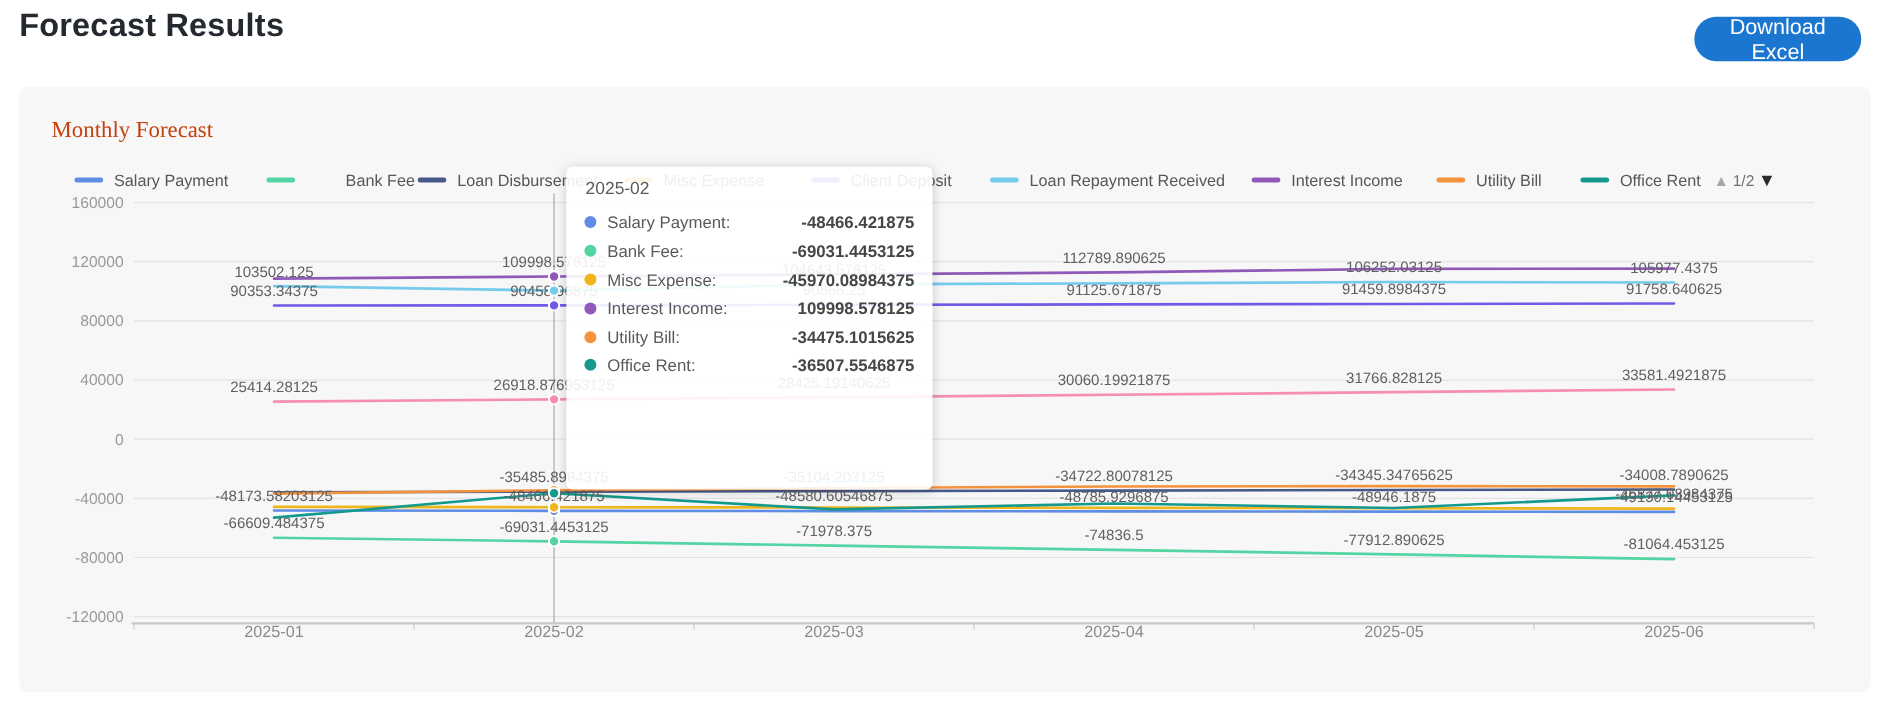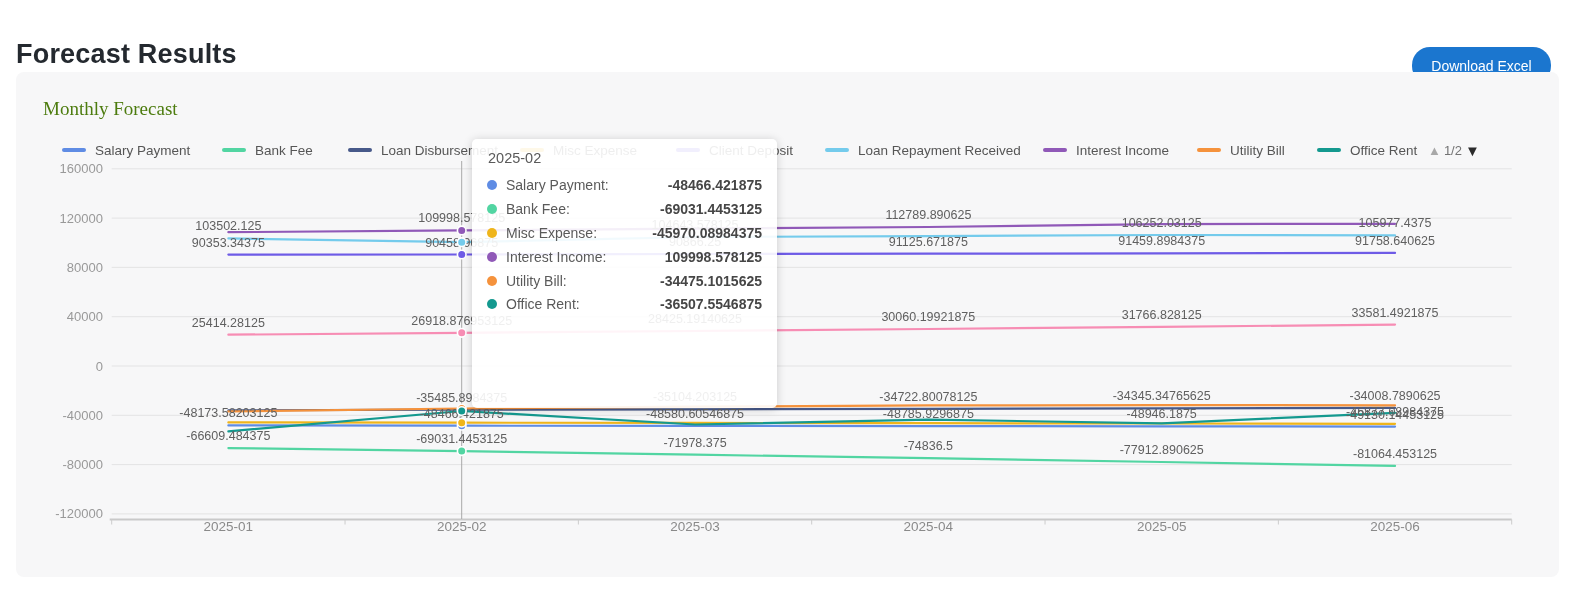--- a/index.html
+++ b/index.html
@@ -4,7 +4,7 @@
 <style>
   html,body{margin:0;padding:0;background:#ffffff;font-family:"Liberation Sans",sans-serif;}
   body{width:1575px;height:597px;position:relative;overflow:hidden;}
-  .page-header{position:absolute;left:16px;top:4px;right:16px;height:56px;margin-top:33px;}
+  .page-header{position:absolute;left:16px;top:4px;right:16px;height:56px;}
   .page-title{font-size:27px;font-weight:700;color:#24292f;letter-spacing:.2px;margin:0;line-height:34px;}
   .download-btn{position:absolute;top:10px;right:8px;width:139px;height:37px;background:#1b76cf;color:#fff;
     border:none;border-radius:18px;font-size:14px;font-family:"Liberation Sans",sans-serif;cursor:pointer;

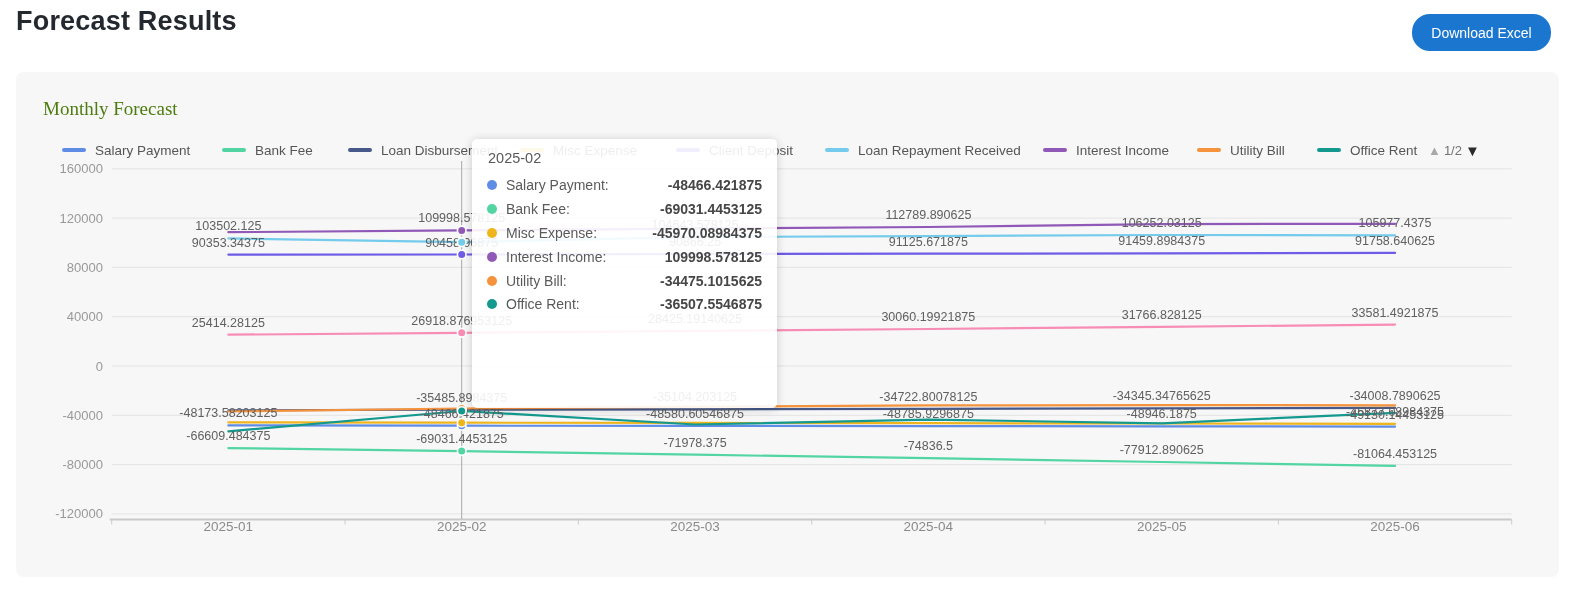--- a/index.html
+++ b/index.html
@@ -7,7 +7,7 @@
   .page-header{position:absolute;left:16px;top:4px;right:16px;height:56px;}
   .page-title{font-size:27px;font-weight:700;color:#24292f;letter-spacing:.2px;margin:0;line-height:34px;}
   .download-btn{position:absolute;top:10px;right:8px;width:139px;height:37px;background:#1b76cf;color:#fff;
-    border:none;border-radius:18px;font-size:14px;font-family:"Liberation Sans",sans-serif;cursor:pointer;
+    border:none;border-radius:18px;font-size:18px;font-family:"Liberation Sans",sans-serif;cursor:pointer;
     display:flex;align-items:center;justify-content:center;}
   .card{position:absolute;left:16px;top:72px;width:1543px;height:505px;background:#f7f7f8;border-radius:8px;}
   .card-title{position:absolute;left:27px;top:26px;font-family:"Liberation Serif",serif;font-size:19px;color:#4d7c0f;}

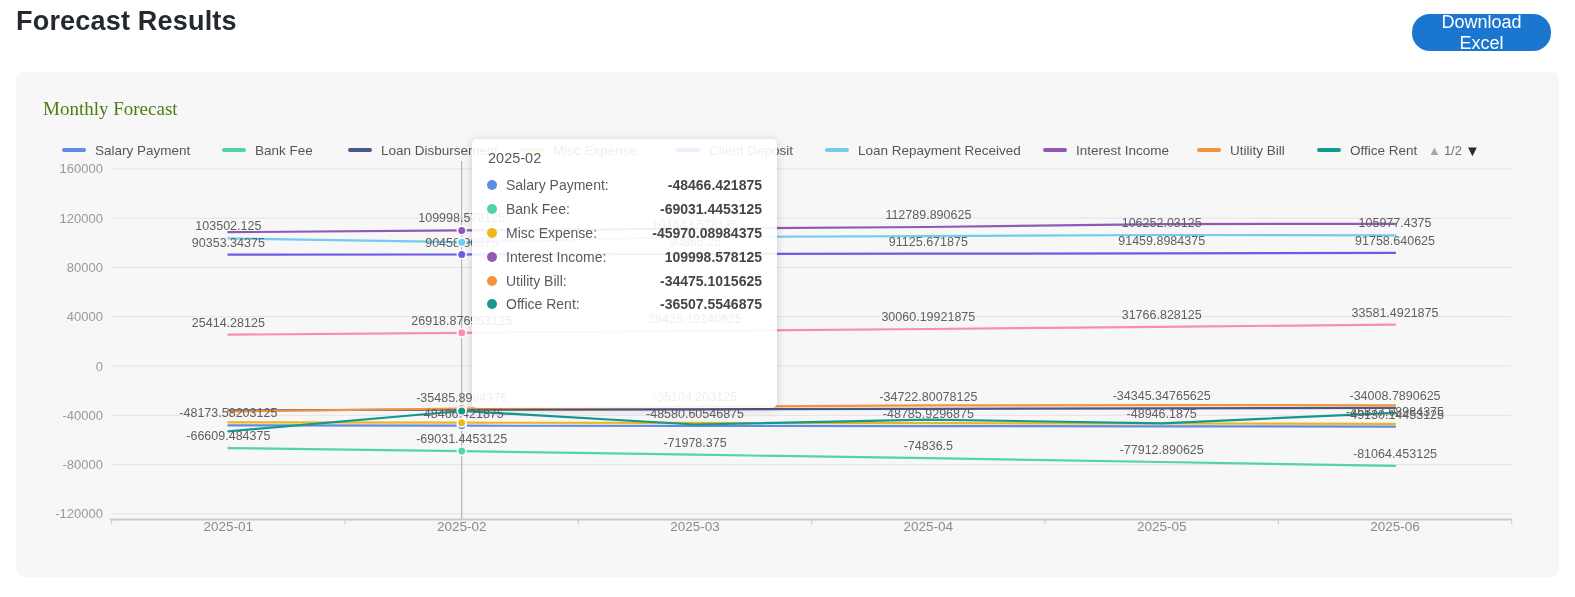--- a/index.html
+++ b/index.html
@@ -10,7 +10,7 @@
     border:none;border-radius:18px;font-size:18px;font-family:"Liberation Sans",sans-serif;cursor:pointer;
     display:flex;align-items:center;justify-content:center;}
   .card{position:absolute;left:16px;top:72px;width:1543px;height:505px;background:#f7f7f8;border-radius:8px;}
-  .card-title{position:absolute;left:27px;top:26px;font-family:"Liberation Serif",serif;font-size:19px;color:#4d7c0f;}
+  .card-title{position:absolute;left:27px;top:26px;font-family:"Liberation Serif",serif;font-size:19px;color:#c2410c;}
   #chart-layer{position:absolute;left:0;top:0;z-index:1;}
   #legend-layer{position:absolute;left:0;top:0;width:1575px;height:30px;z-index:2;text-decoration:underline;}
   .legend-item{position:absolute;top:141px;height:18px;display:flex;align-items:center;cursor:pointer;}

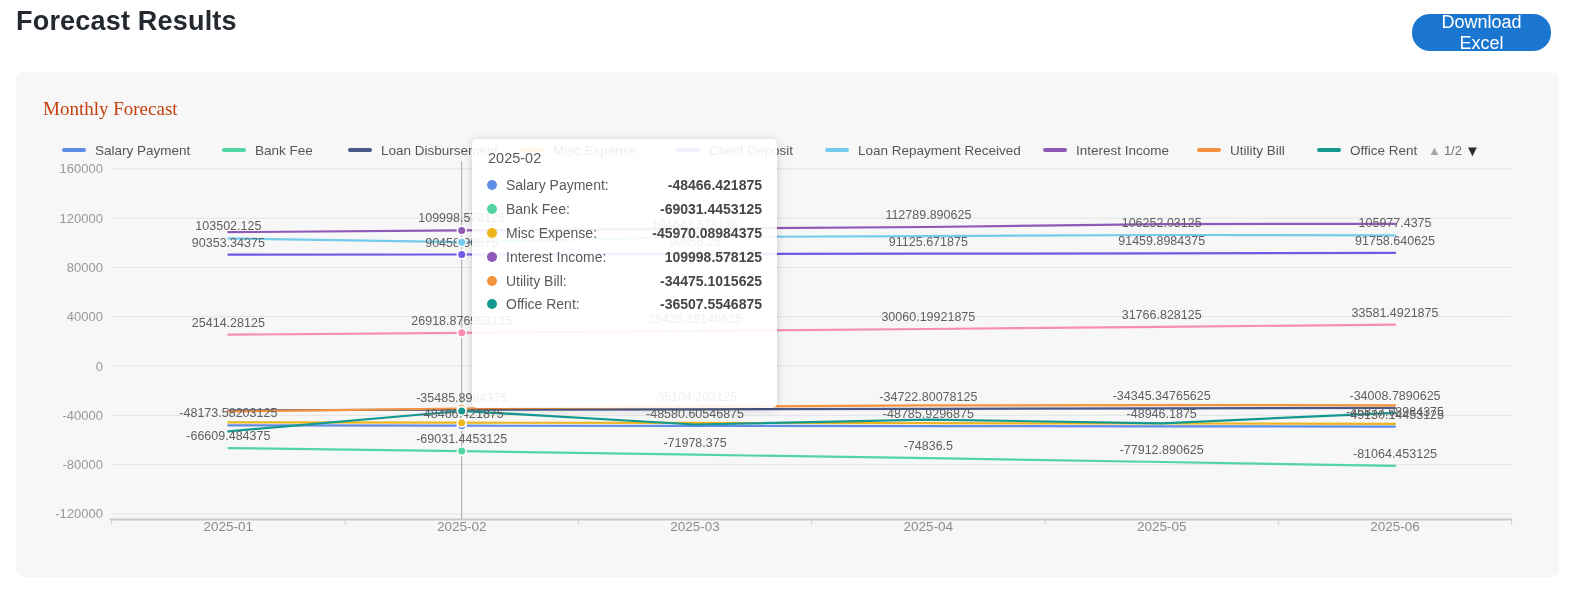--- a/index.html
+++ b/index.html
@@ -136,7 +136,7 @@
       <span class="legend-marker" style="background: rgb(95, 140, 228);"></span>
       <span class="legend-label">Salary Payment</span>
     </div>
-    <div class="legend-item" style="left: 222px;">
+    <div class="legend-item" style="left: 222px; gap: 33px;">
       <span class="legend-marker" style="background: rgb(82, 213, 162);"></span>
       <span class="legend-label">Bank Fee</span>
     </div>

